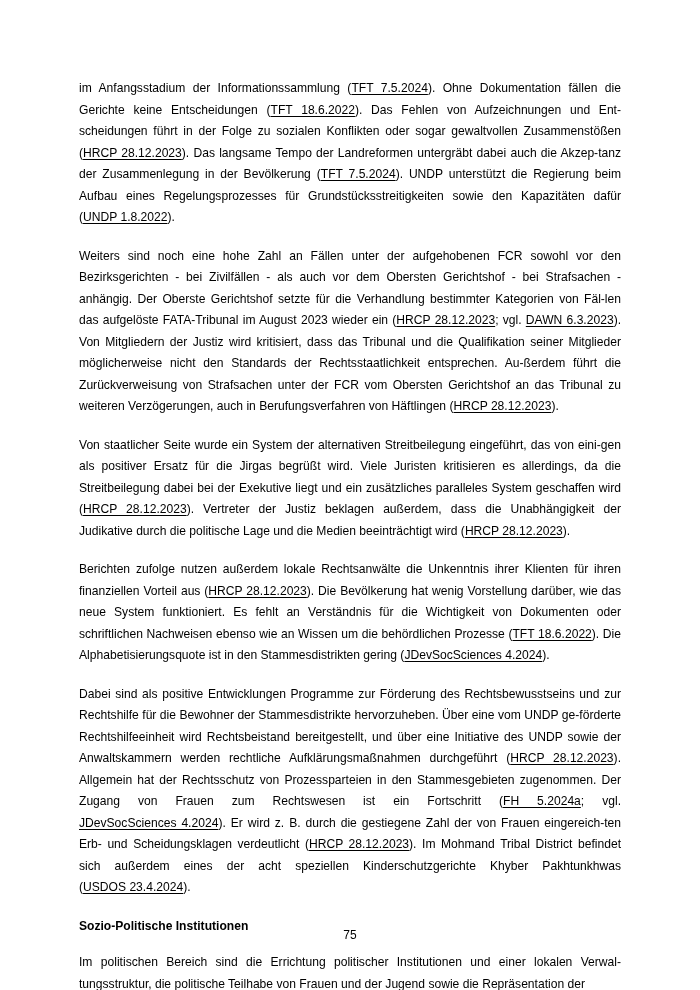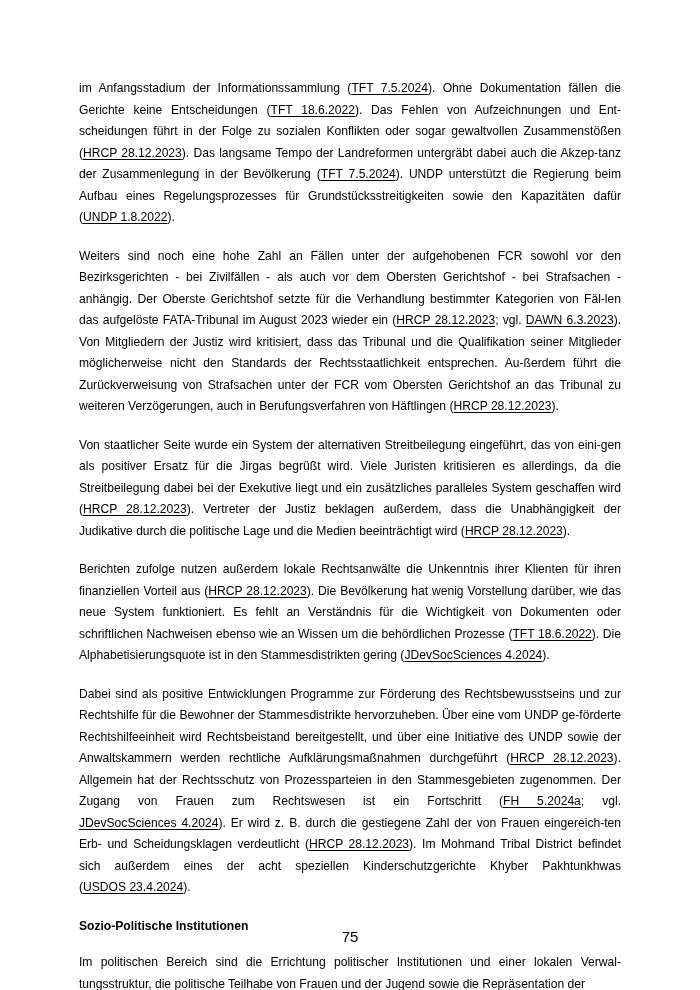--- a/index.html
+++ b/index.html
@@ -60,7 +60,7 @@
     top: 928px;
     width: 700px;
     text-align: center;
-    font-size: 15px;
+    font-size: 12px;
     color: #000000;
   }
 </style>

